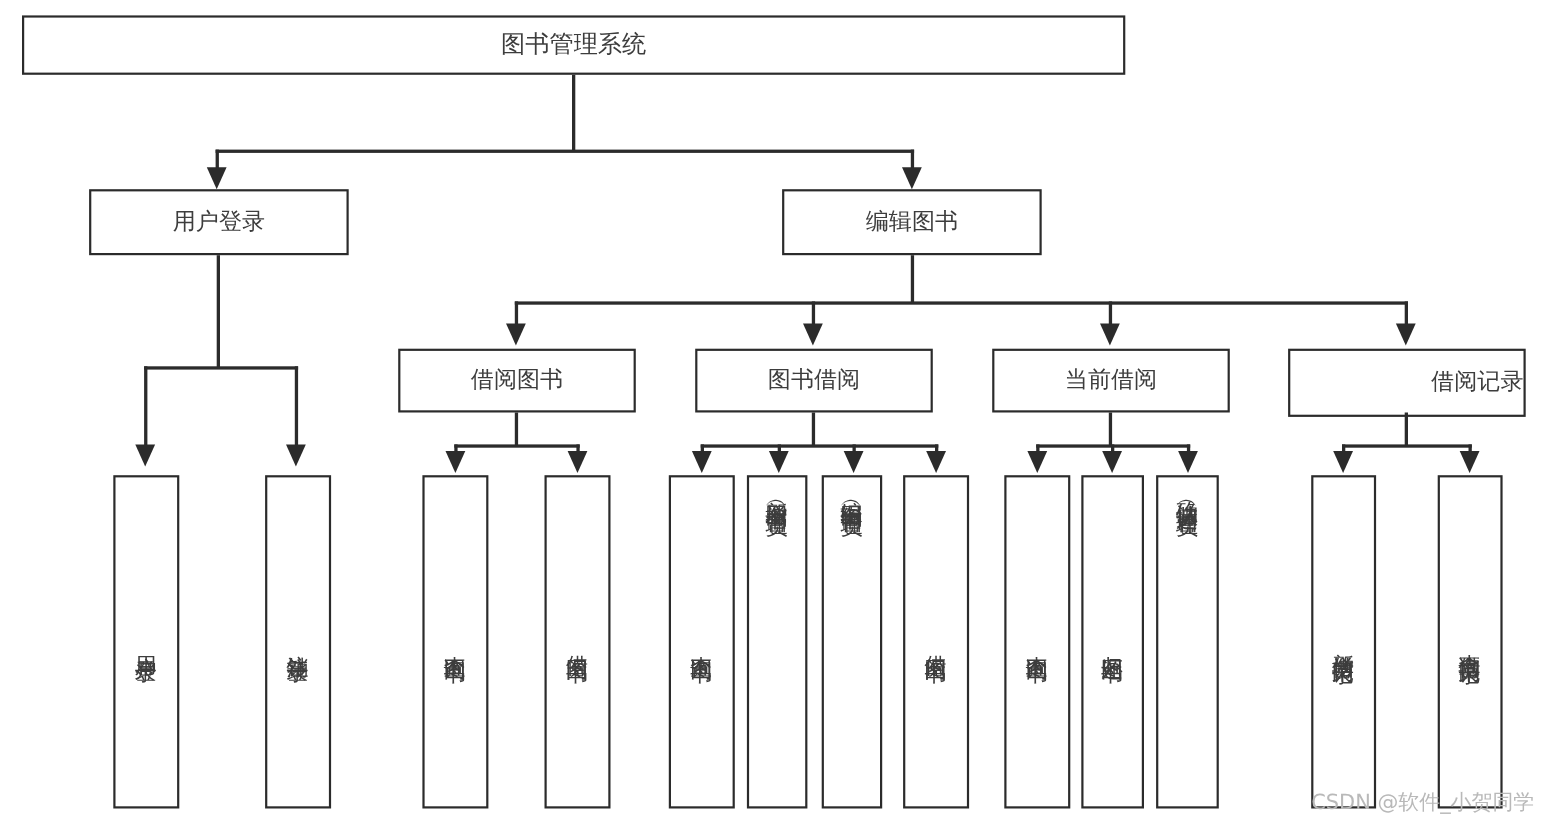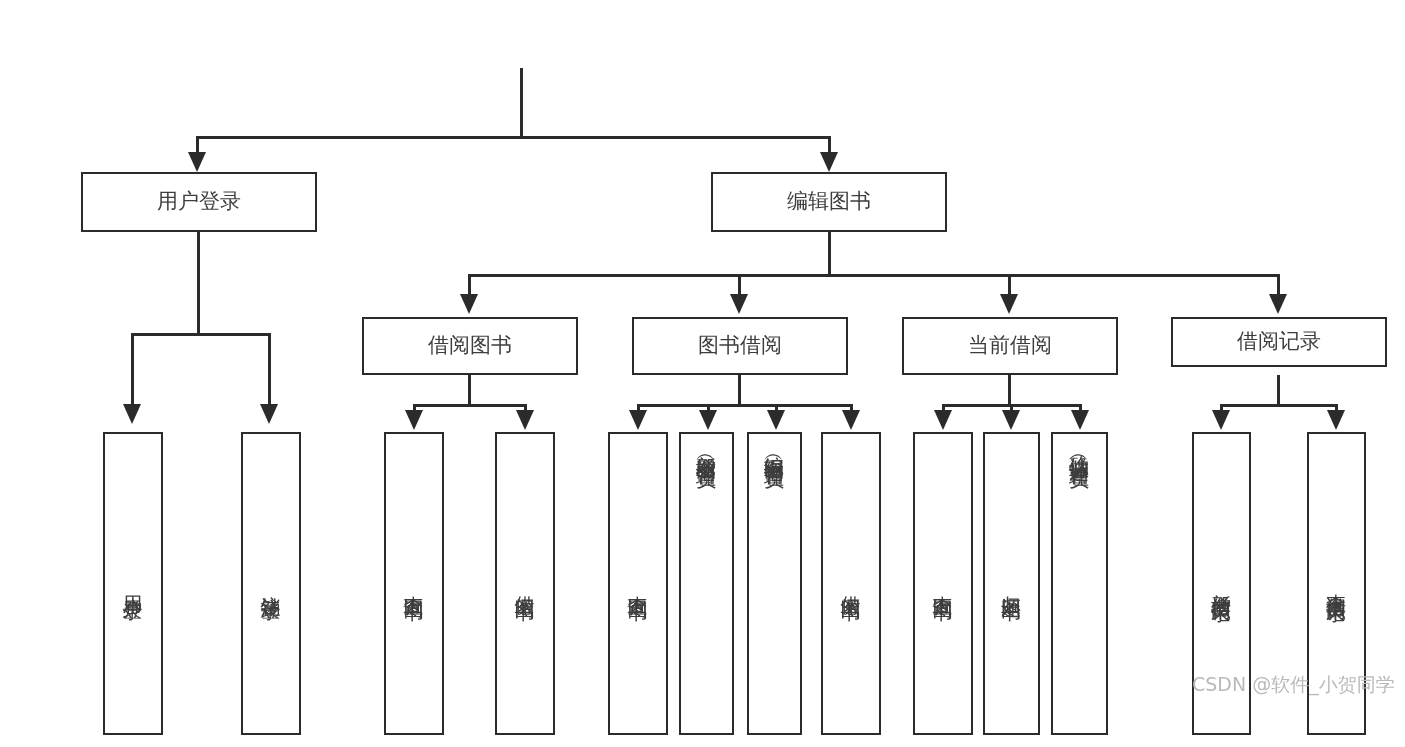--- a/index.html
+++ b/index.html
@@ -86,6 +86,9 @@
 
 <div id="diagram-root">
 
+  <div class="node horiz root" style="left:20px; top:14px; width:1003px; height:54px;">
+    <span class="node-label">图书管理系统</span>
+  </div>
 
   <div class="conn conn-v" style="left:520px; top:68px; width:3px; height:70px;"></div>
 

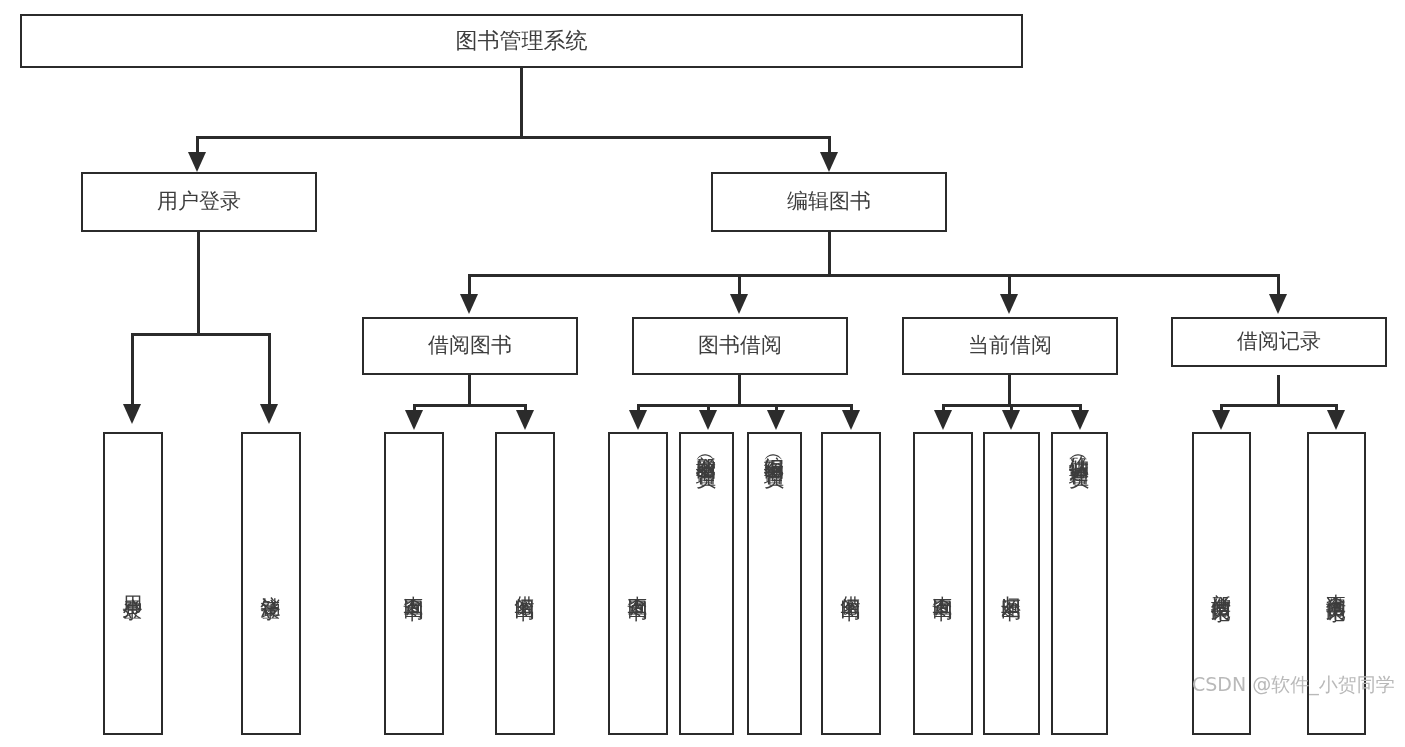--- a/index.html
+++ b/index.html
@@ -145,7 +145,7 @@
   <div class="node horiz" style="left:632px; top:317px; width:216px; height:58px;">
     <span class="node-label">图书借阅</span>
   </div>
-  <div class="node horiz" style="left:1171px; top:317px; width:216px; height:50px;">
+  <div class="node horiz" style="left:1171px; top:317px; width:216px; height:62px;justify-content:flex-end;">
     <span class="node-label">借阅记录</span>
   </div>
 

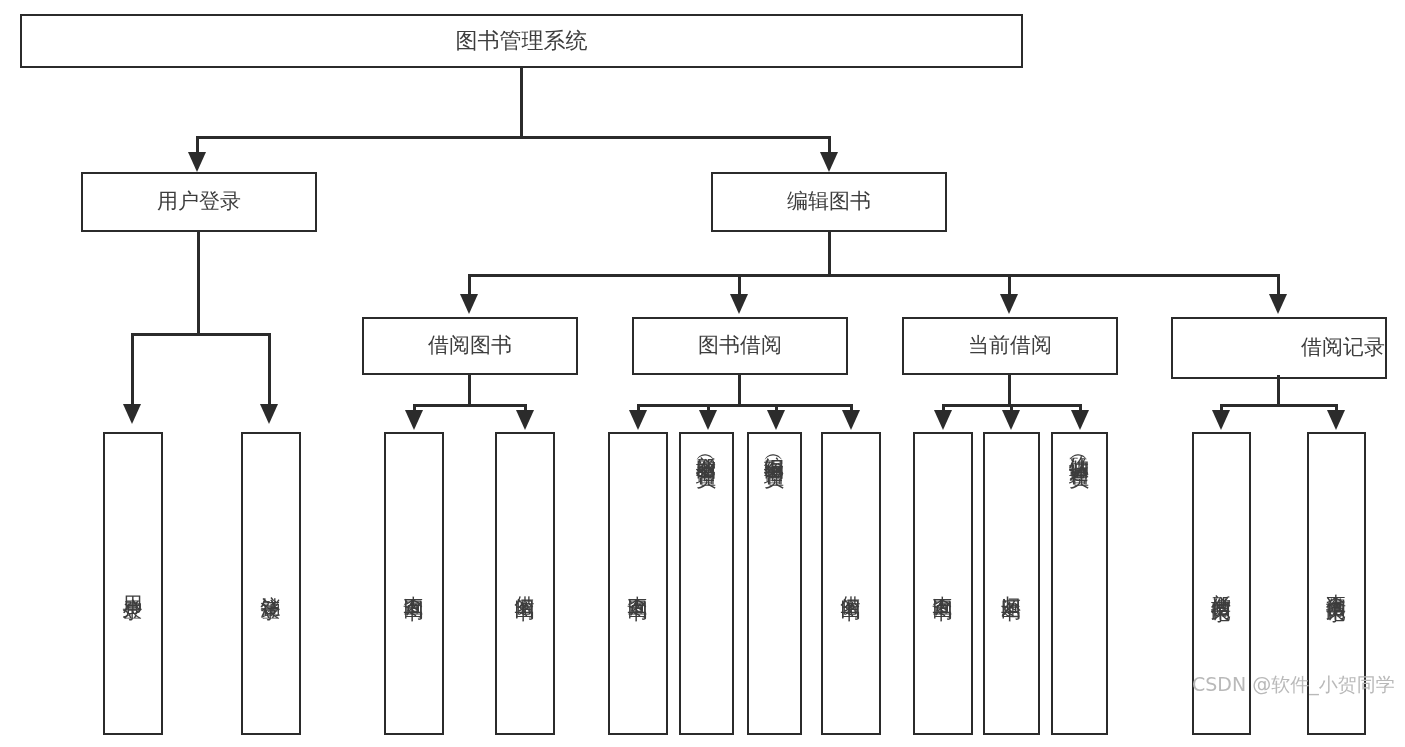--- a/index.html
+++ b/index.html
@@ -220,7 +220,7 @@
     <span class="node-label">查询借阅记录</span>
   </div>
 
-  <div class="watermark" style="left:1192px; top:672px;">CSDN @软件_小贺同学</div>
+  <div class="watermark" style="left:1192px; top:716px;">CSDN @软件_小贺同学</div>
 
 </div>
 

